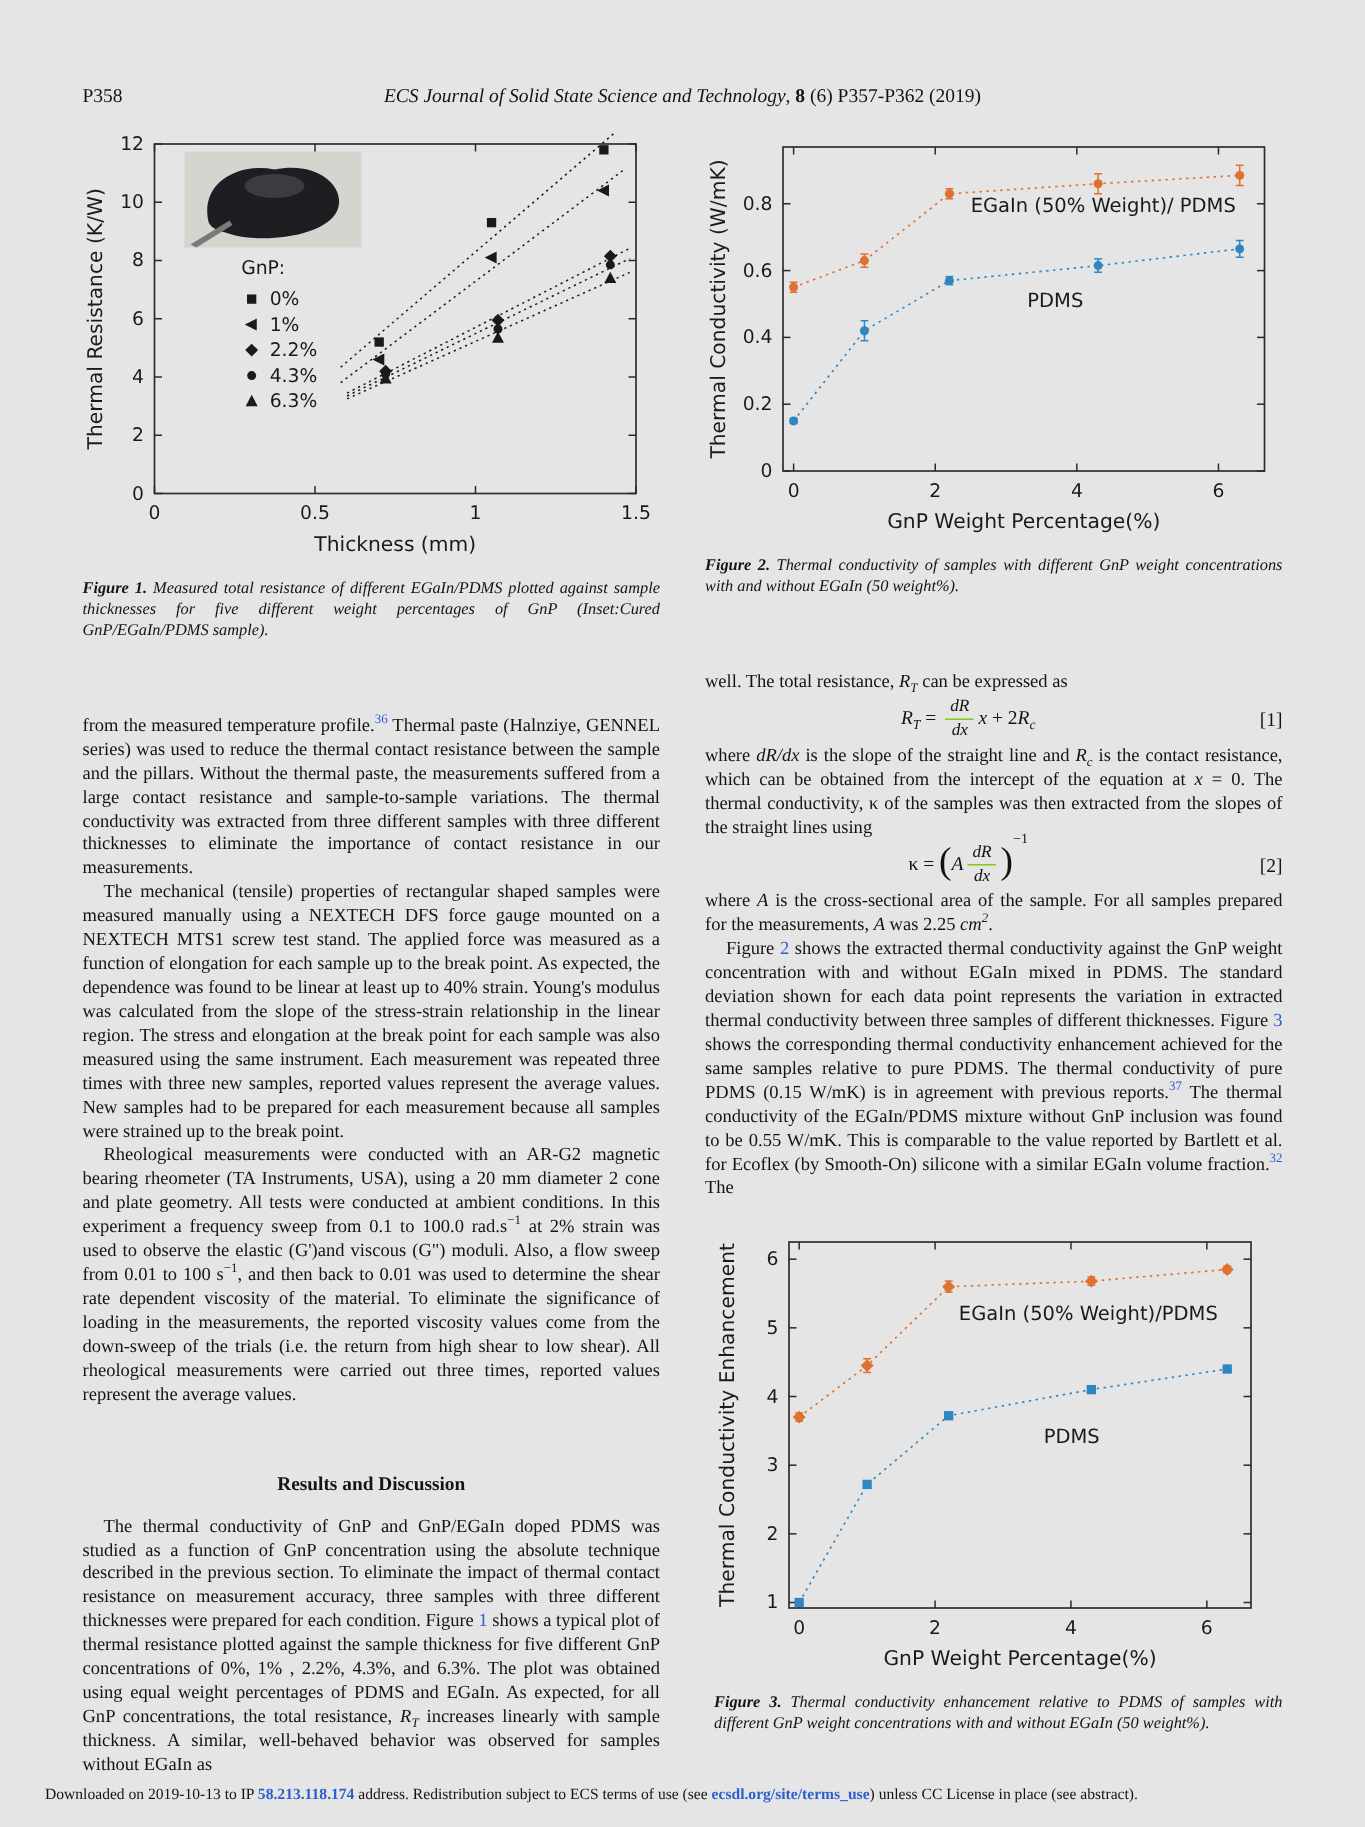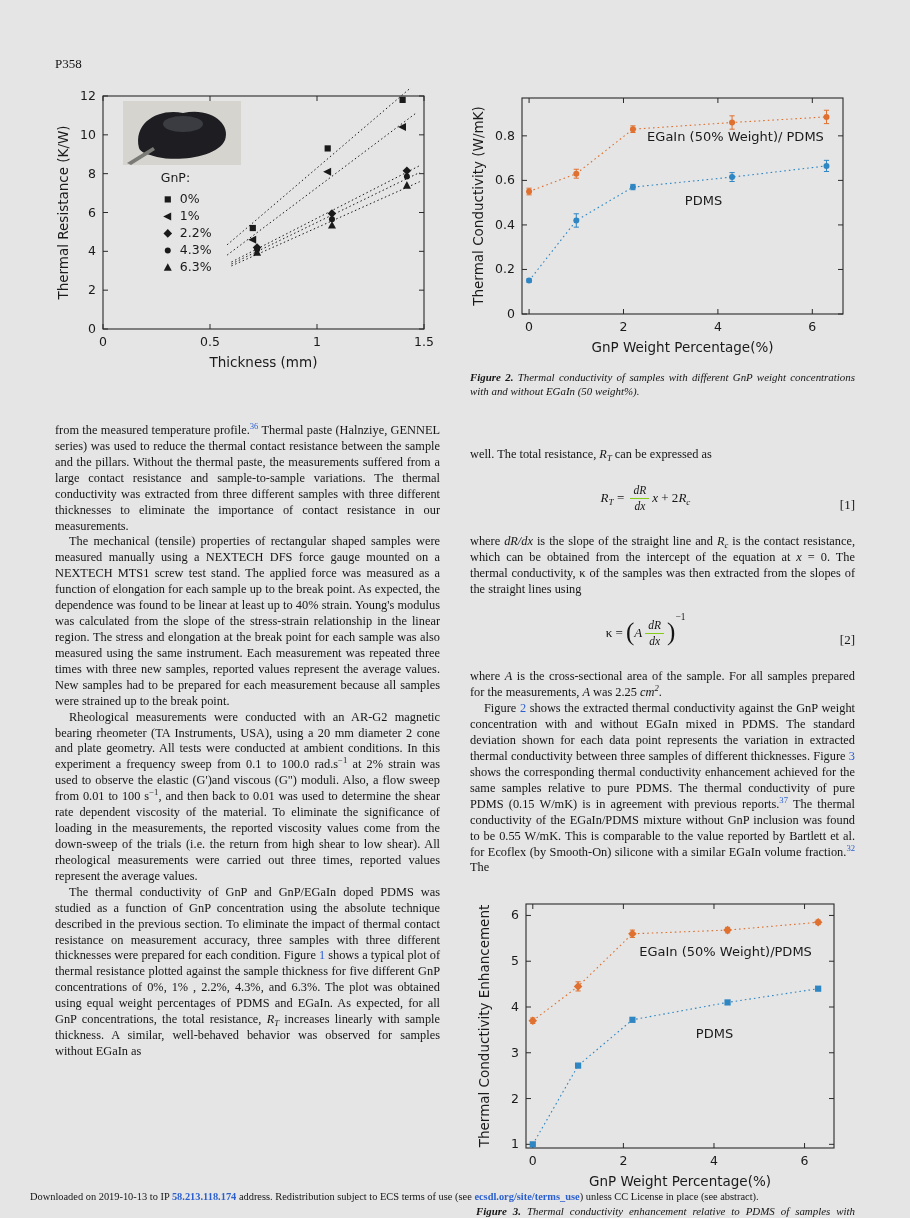--- a/index.html
+++ b/index.html
@@ -53,6 +53,7 @@
 
   <div class="header">
     <span class="pageno">P358</span>
+    <span class="journal"><span class="it">ECS Journal of Solid State Science and Technology</span><span>, </span><span class="b">8</span><span> (6) P357-P362 (2019)</span></span>
   </div>
 
   <div class="columns">

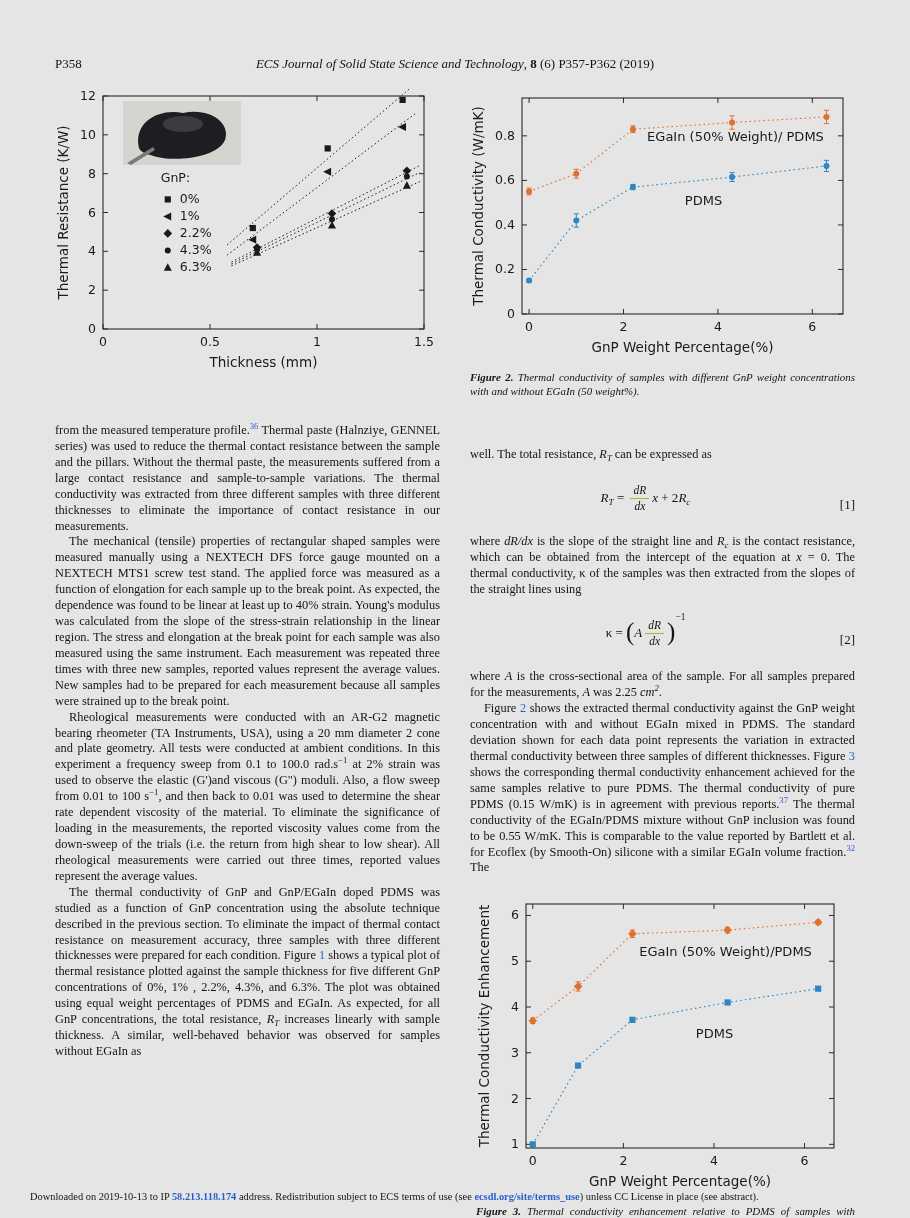--- a/index.html
+++ b/index.html
@@ -136,6 +136,7 @@
             <path d="M 112.78 175.20416666666668 L 116.78 182.80416666666667 L 108.78 182.80416666666667 Z" fill="#1a1a1a"></path>
             <text x="124.78" y="183.40416666666667" class="clegend">6.3%</text>
           </svg>
+        <div class="caption"><span class="b">Figure 1.</span><span>  Measured total resistance of different EGaIn/PDMS plotted against sample thicknesses for five different weight percentages of GnP (Inset:Cured GnP/EGaIn/PDMS sample).</span></div>
       </div>
 
       <p class="para"><span>from the measured temperature profile.</span><span class="sup link">36</span><span> Thermal paste (Halnziye, GENNEL series) was used to reduce the thermal contact resistance between the sample and the pillars. Without the thermal paste, the measurements suffered from a large contact resistance and sample-to-sample variations. The thermal conductivity was extracted from three different samples with three different thicknesses to eliminate the importance of contact resistance in our measurements.</span></p>

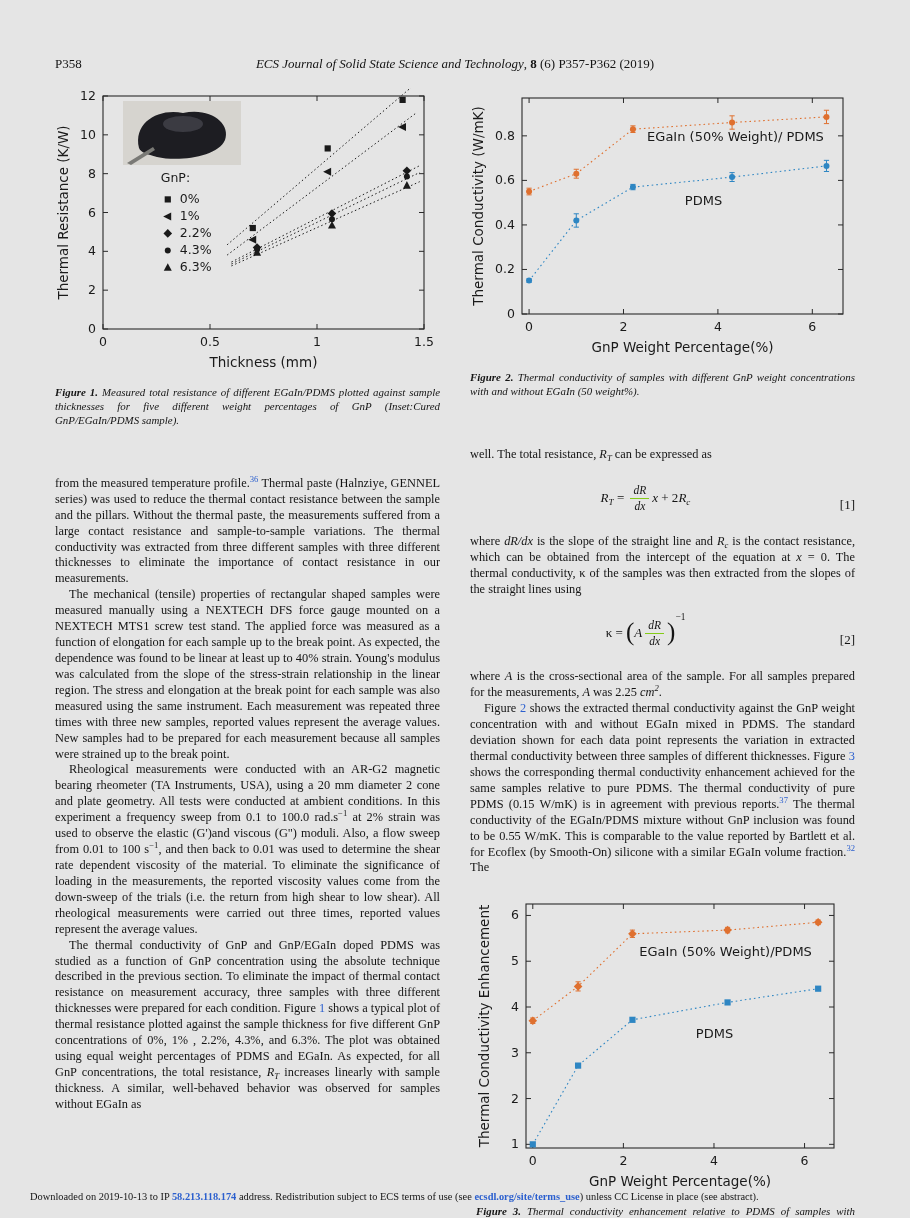--- a/index.html
+++ b/index.html
@@ -30,7 +30,7 @@
   .caption { font-size:10.9px; line-height:1.28; text-align:justify; margin-top:11px;font-style:italic; }
   .fig3wrap { margin-top:18px; margin-left:6px; }
   
-  .equation { display:flex; align-items:flex-end; margin:21px 0; font-size:13px; }
+  .equation { display:flex; align-items:center; margin:2px 0; font-size:13px; }
   .eq-body { flex:1; text-align:center; }
   .eq-num { width:34px; text-align:right; }
   .frac { display:inline-block; vertical-align:middle; text-align:center; font-size:11.5px; line-height:1.15; margin:0 3px; }

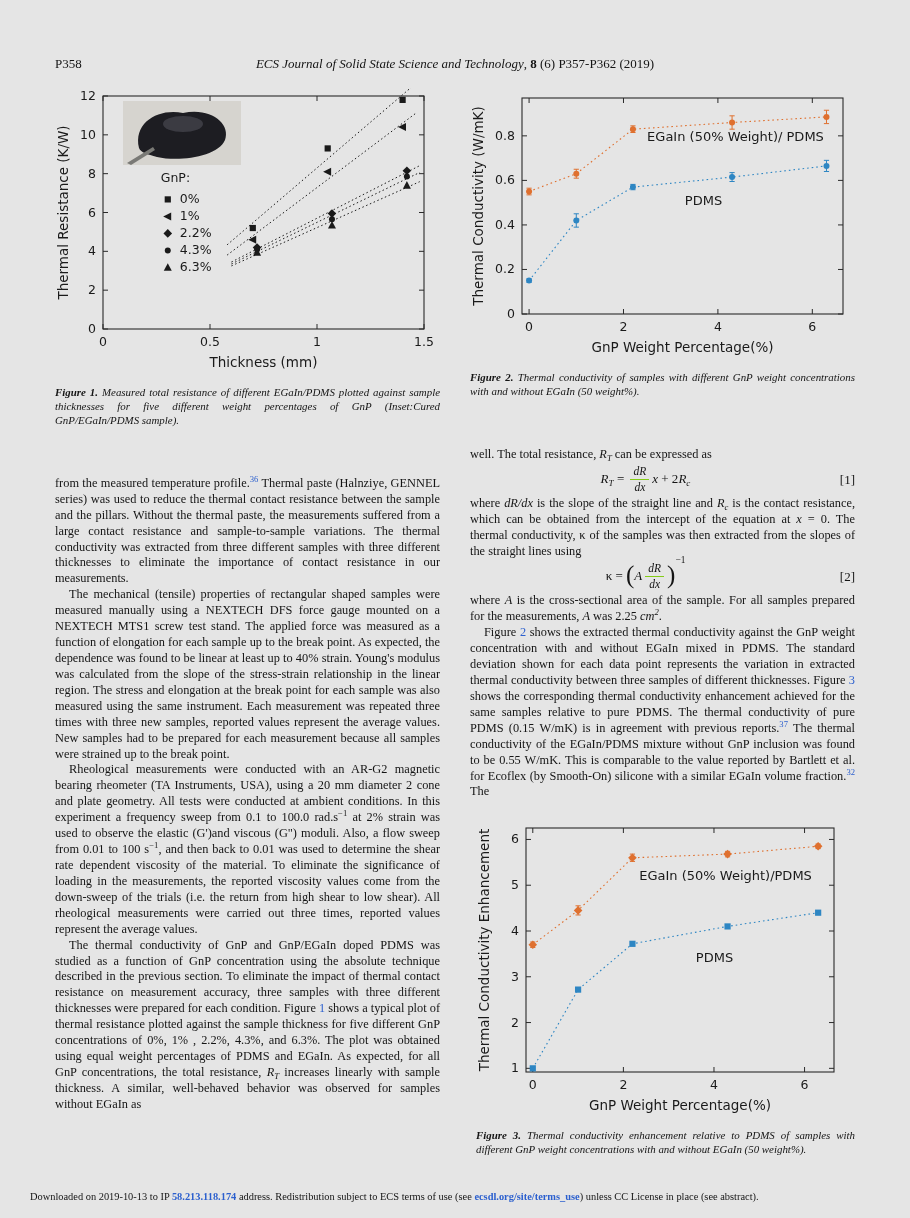--- a/index.html
+++ b/index.html
@@ -143,6 +143,7 @@
       <p class="para indent"><span>The mechanical (tensile) properties of rectangular shaped samples were measured manually using a NEXTECH DFS force gauge mounted on a NEXTECH MTS1 screw test stand. The applied force was measured as a function of elongation for each sample up to the break point. As expected, the dependence was found to be linear at least up to 40% strain. Young's modulus was calculated from the slope of the stress-strain relationship in the linear region. The stress and elongation at the break point for each sample was also measured using the same instrument. Each measurement was repeated three times with three new samples, reported values represent the average values. New samples had to be prepared for each measurement because all samples were strained up to the break point.</span></p>
       <p class="para indent"><span>Rheological measurements were conducted with an AR-G2 magnetic bearing rheometer (TA Instruments, USA), using a 20 mm diameter 2 cone and plate geometry. All tests were conducted at ambient conditions. In this experiment a frequency sweep from 0.1 to 100.0 rad.s</span><span class="sup">−1</span><span> at 2% strain was used to observe the elastic (G')and viscous (G") moduli. Also, a flow sweep from 0.01 to 100 s</span><span class="sup">−1</span><span>, and then back to 0.01 was used to determine the shear rate dependent viscosity of the material. To eliminate the significance of loading in the measurements, the reported viscosity values come from the down-sweep of the trials (i.e. the return from high shear to low shear). All rheological measurements were carried out three times, reported values represent the average values.</span></p>
 
+      <div class="section-heading">Results and Discussion</div>
 
       <p class="para indent"><span>The thermal conductivity of GnP and GnP/EGaIn doped PDMS was studied as a function of GnP concentration using the absolute technique described in the previous section. To eliminate the impact of thermal contact resistance on measurement accuracy, three samples with three different thicknesses were prepared for each condition. Figure </span><span class="link">1</span><span> shows a typical plot of thermal resistance plotted against the sample thickness for five different GnP concentrations of 0%, 1% , 2.2%, 4.3%, and 6.3%. The plot was obtained using equal weight percentages of PDMS and EGaIn. As expected, for all GnP concentrations, the total resistance, </span><span class="it">R</span><span class="sub it">T</span><span> increases linearly with sample thickness. A similar, well-behaved behavior was observed for samples without EGaIn as</span></p>
     </div>

